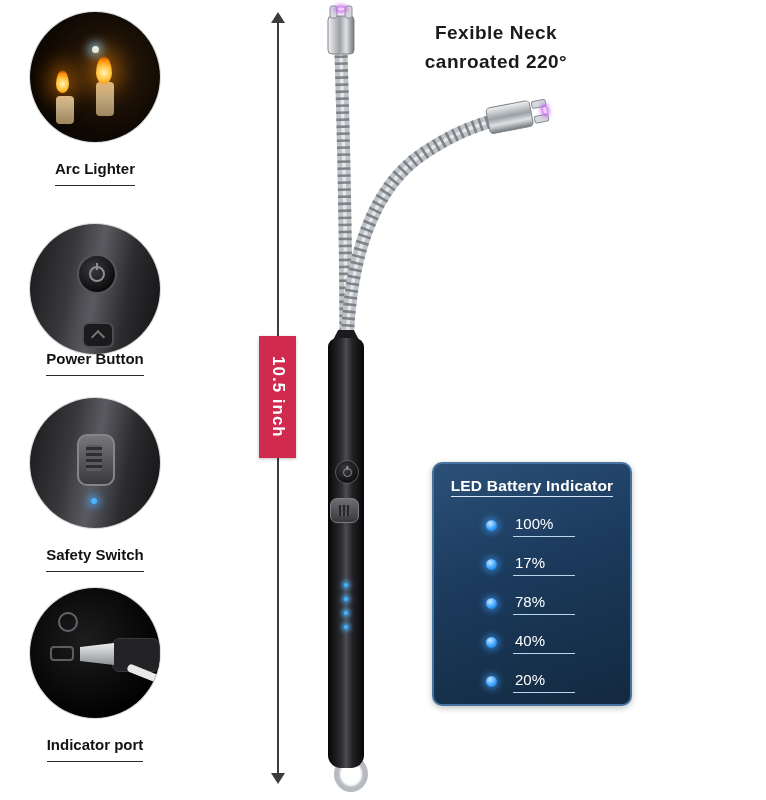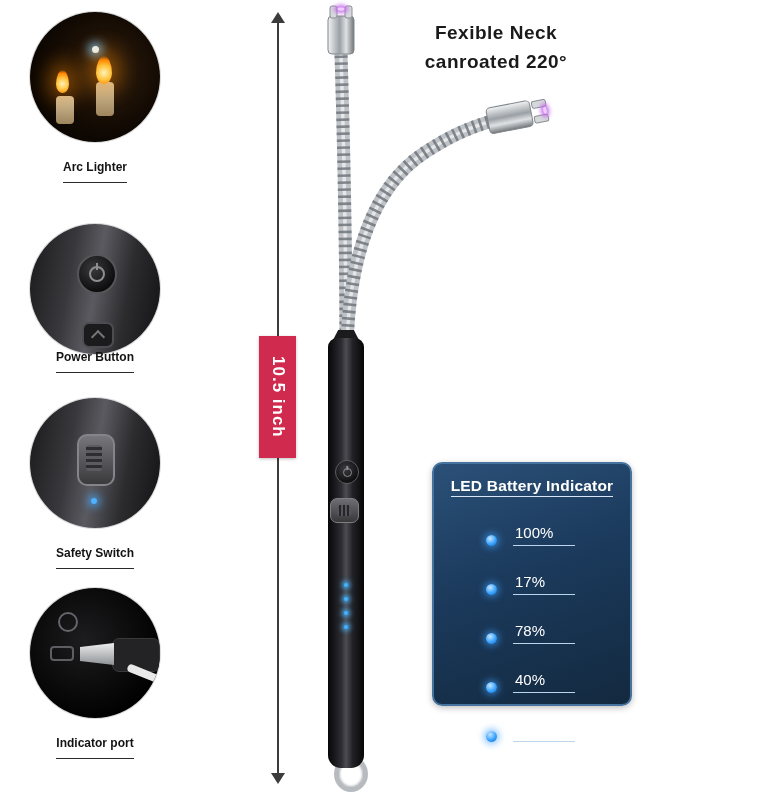--- a/index.html
+++ b/index.html
@@ -9,7 +9,7 @@
   }
   
   .photo{position:absolute;width:130px;height:130px;border-radius:50%;overflow:hidden;box-shadow:0 0 0 1px rgba(0,0,0,.15);}
-  .feature-label{position:absolute;width:190px;left:0;text-align:center;font-size:12px;font-weight:700;color:#131313;}
+  .feature-label{position:absolute;width:190px;left:0;text-align:center;font-size:15px;font-weight:700;color:#131313;}
   .feature-label span{display:inline-block;border-bottom:1.5px solid #2a2a2a;padding-bottom:8px;}
   
   .c1{background:radial-gradient(circle at 58% 45%, #33200d 0%, #120a03 55%, #000 100%);}

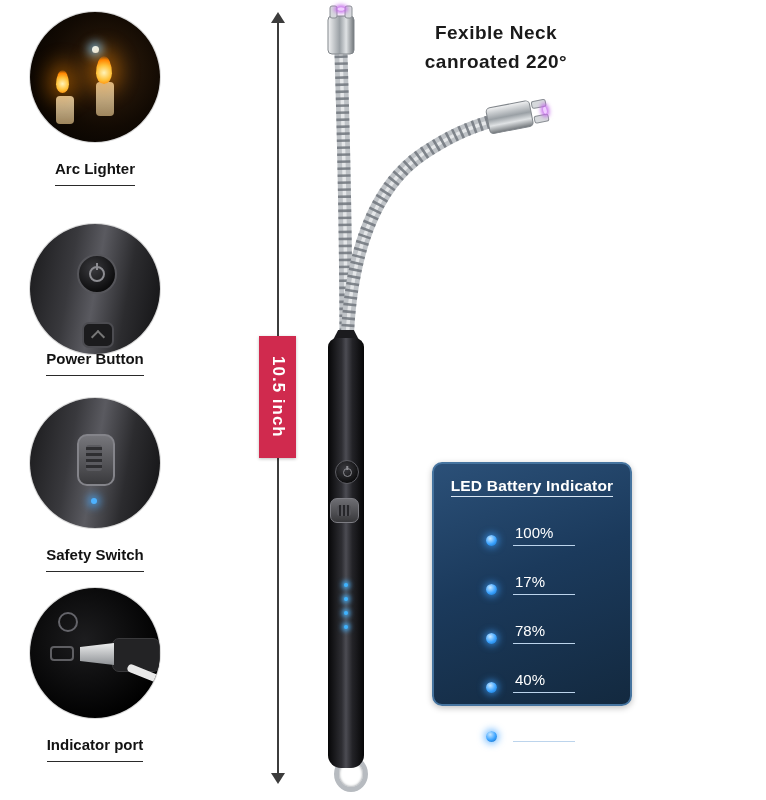--- a/index.html
+++ b/index.html
@@ -80,7 +80,7 @@
   .bp-title{text-align:center;}
   .bp-title span{display:inline-block;color:#fff;font-size:15.5px;font-weight:700;
     border-bottom:1px solid #d7e6f4;padding-bottom:1px;letter-spacing:.2px;}
-  .bp-row{display:flex;align-items:flex-end;margin:28px 0 0 52px;height:21px;}
+  .bp-row{display:flex;align-items:center;margin:18px 0 0 52px;height:21px;}
   .bp-dot{width:11px;height:11px;border-radius:50%;flex:0 0 auto;
     background:radial-gradient(circle at 38% 32%, #c4e5ff 0%, #39a2ff 55%, #1668b8 100%);
     box-shadow:0 0 7px 2px rgba(60,160,255,.65);}

